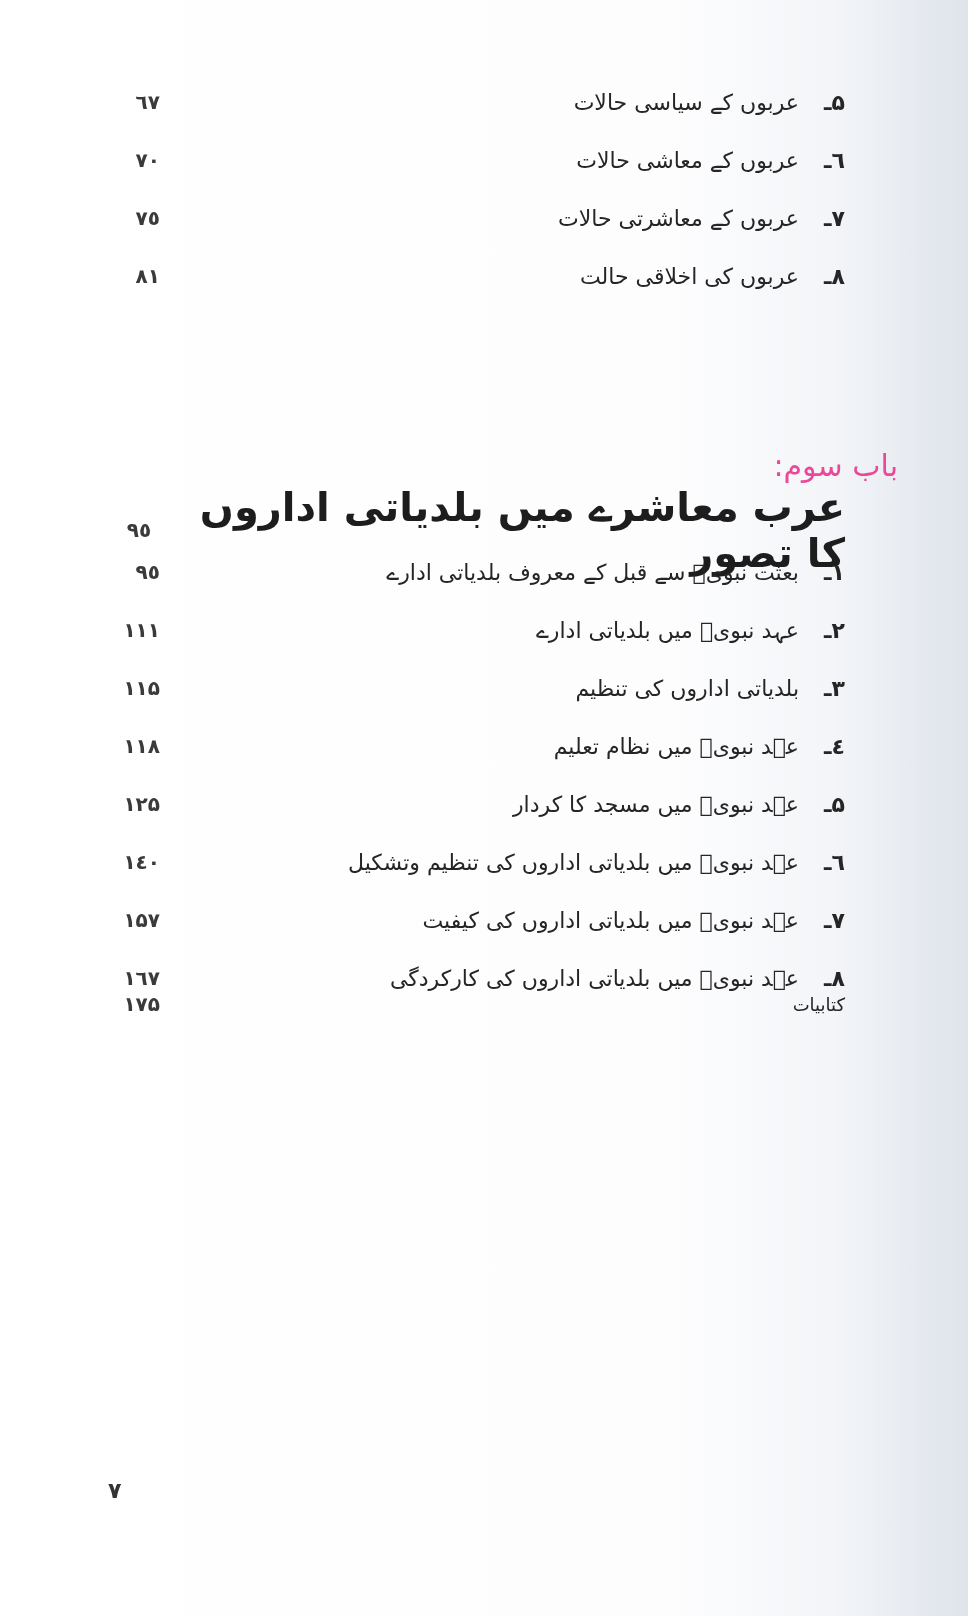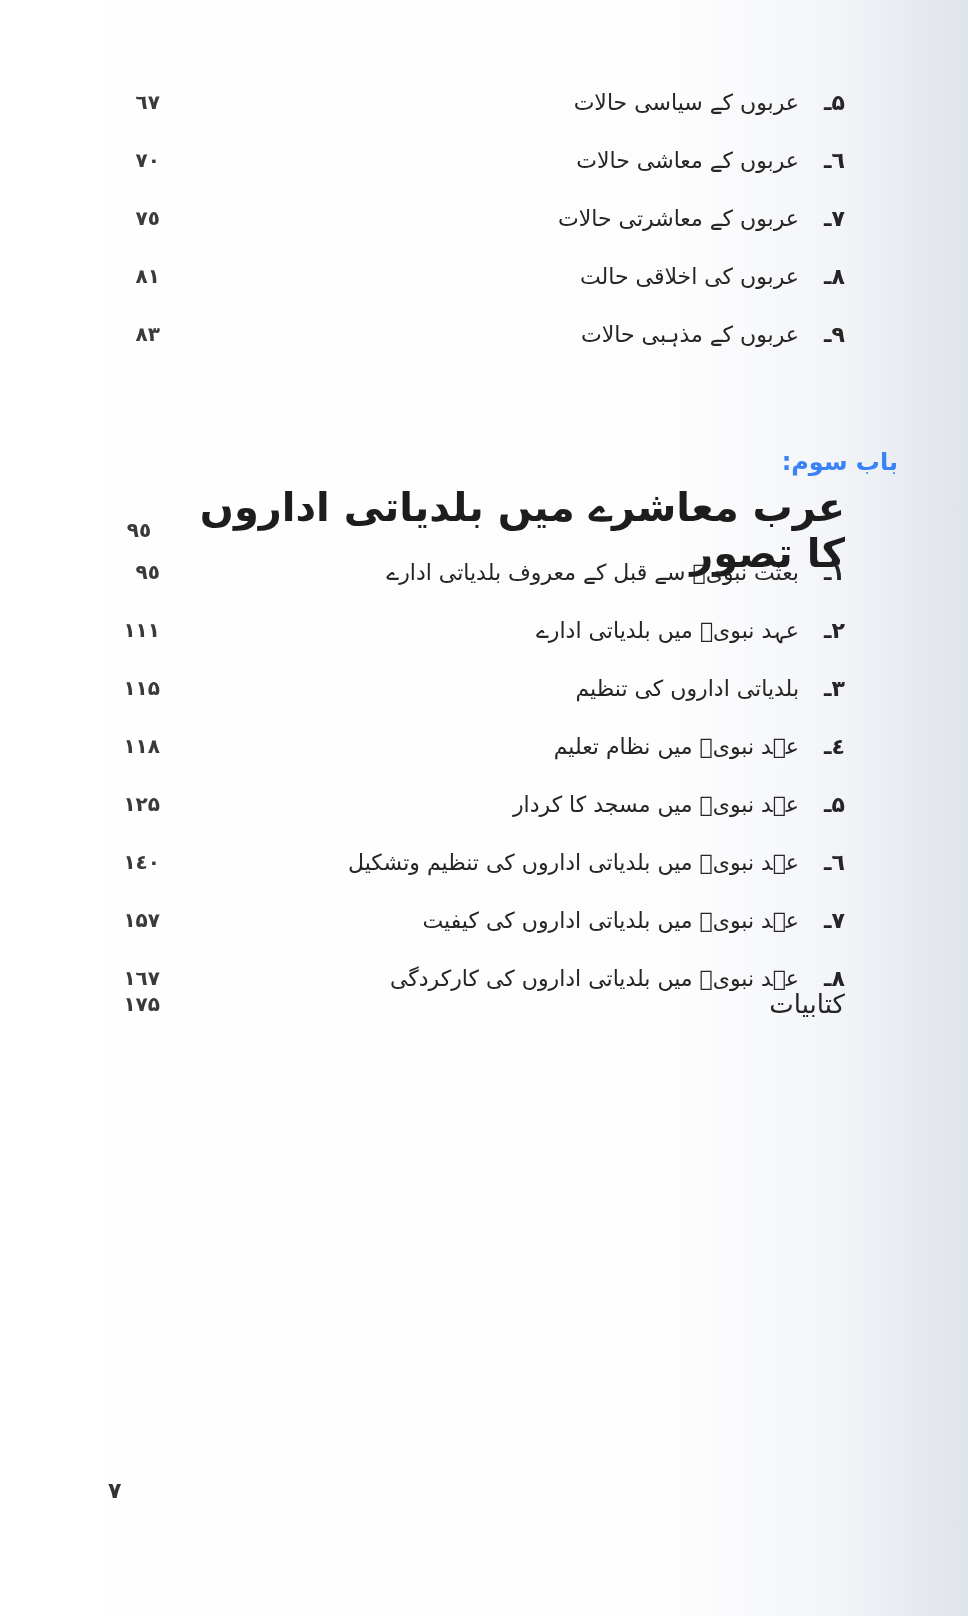--- a/index.html
+++ b/index.html
@@ -80,13 +80,6 @@
       <span>عربوں کی اخلاقی حالت</span>
     </span>
   </div>
-  <div class="row" style="top:314px;">
-    <span class="page-num">٨٣</span>
-    <span class="entry">
-      <span class="num">٩ـ</span>
-      <span>عربوں کے مذہبی حالات</span>
-    </span>
-  </div>
 
   <div class="chapter-label">باب سوم:</div>
   <div class="chapter-title-row">

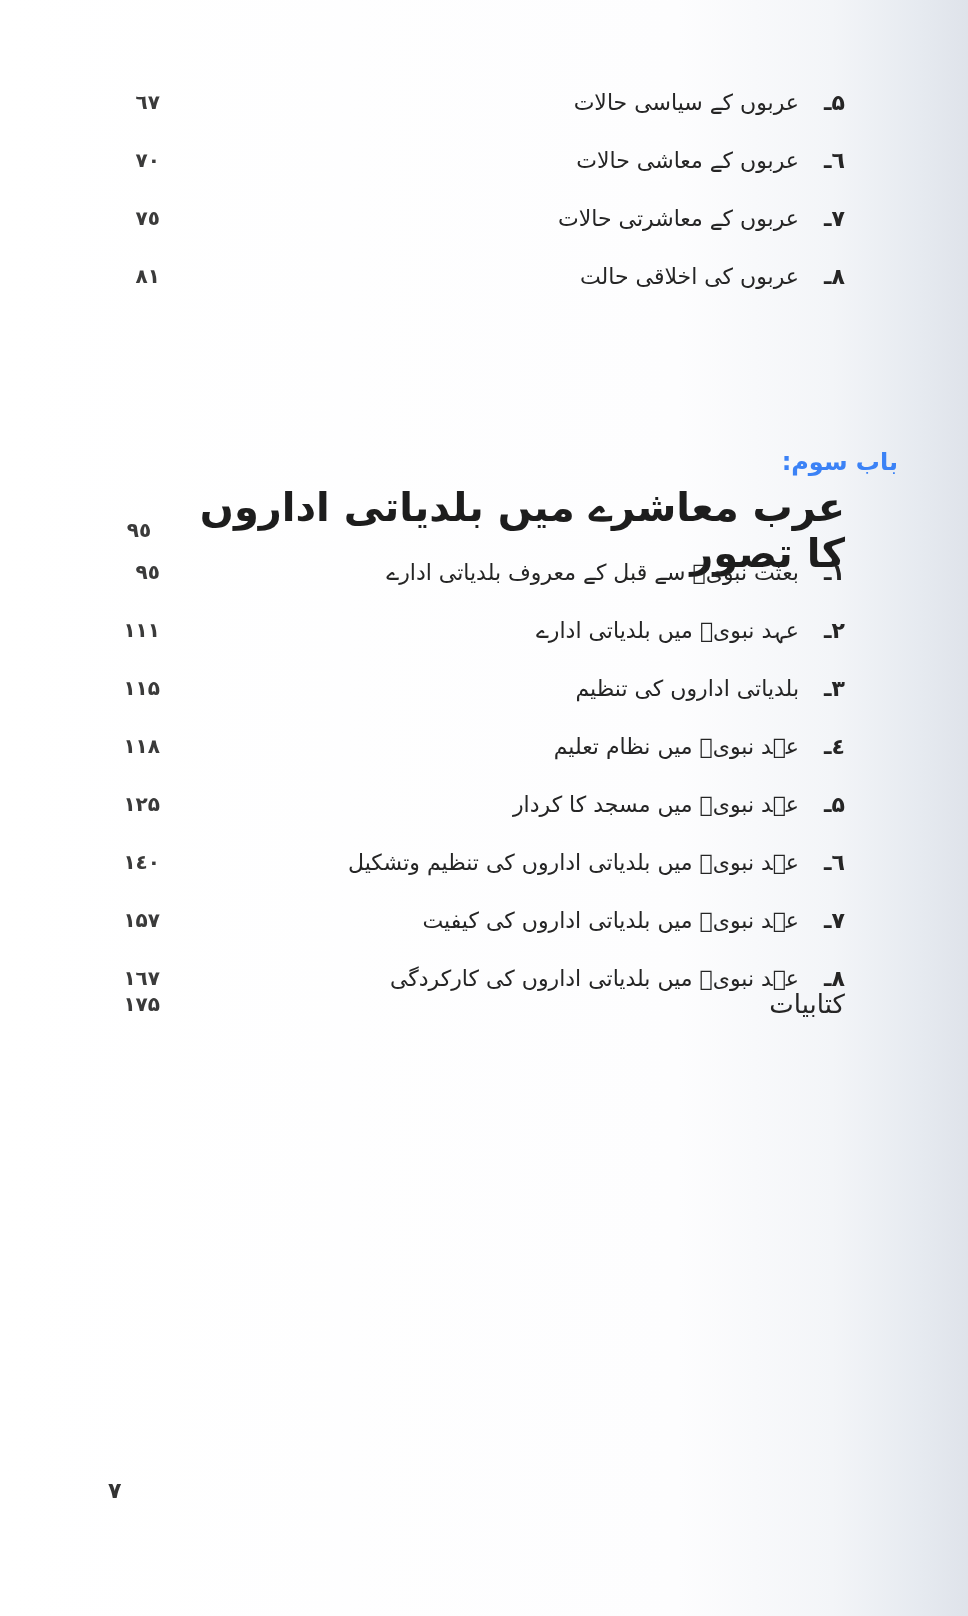--- a/index.html
+++ b/index.html
@@ -29,7 +29,7 @@
   .entry .num { font-weight: bold; min-width: 28px; }
   .chapter-label {
     position: absolute; right: 70px; top: 448px;
-    direction: rtl; font-size: 24px; font-weight: bold; color: #3b82f6;
+    direction: rtl; font-size: 30px; font-weight: normal; color: #ec4899;
   }
   .chapter-title-row {
     position: absolute; left: 100px; width: 745px; top: 505px; height: 50px;

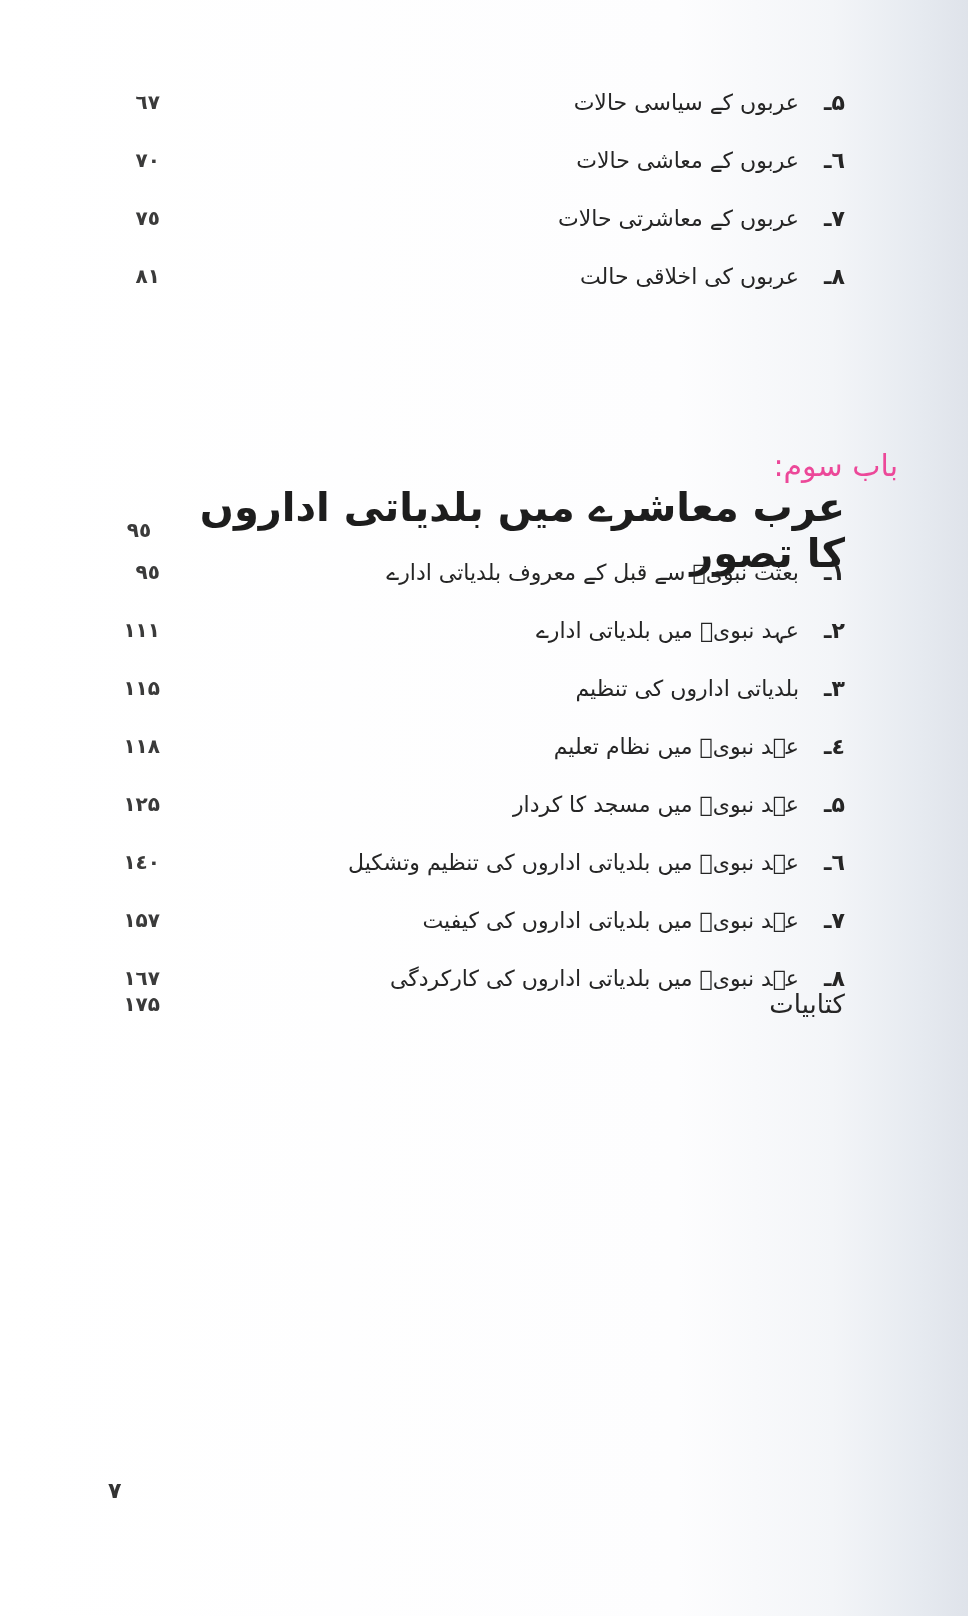--- a/index.html
+++ b/index.html
@@ -40,7 +40,7 @@
     margin-right: 0px;
   }
   .biblio {
-    direction: rtl; font-size: 26px; color: #252525; margin-right: 0;
+    direction: rtl; font-size: 18px; color: #252525; margin-right: 0;
   }
   .folio {
     position: absolute; left: 108px; top: 1478px;

